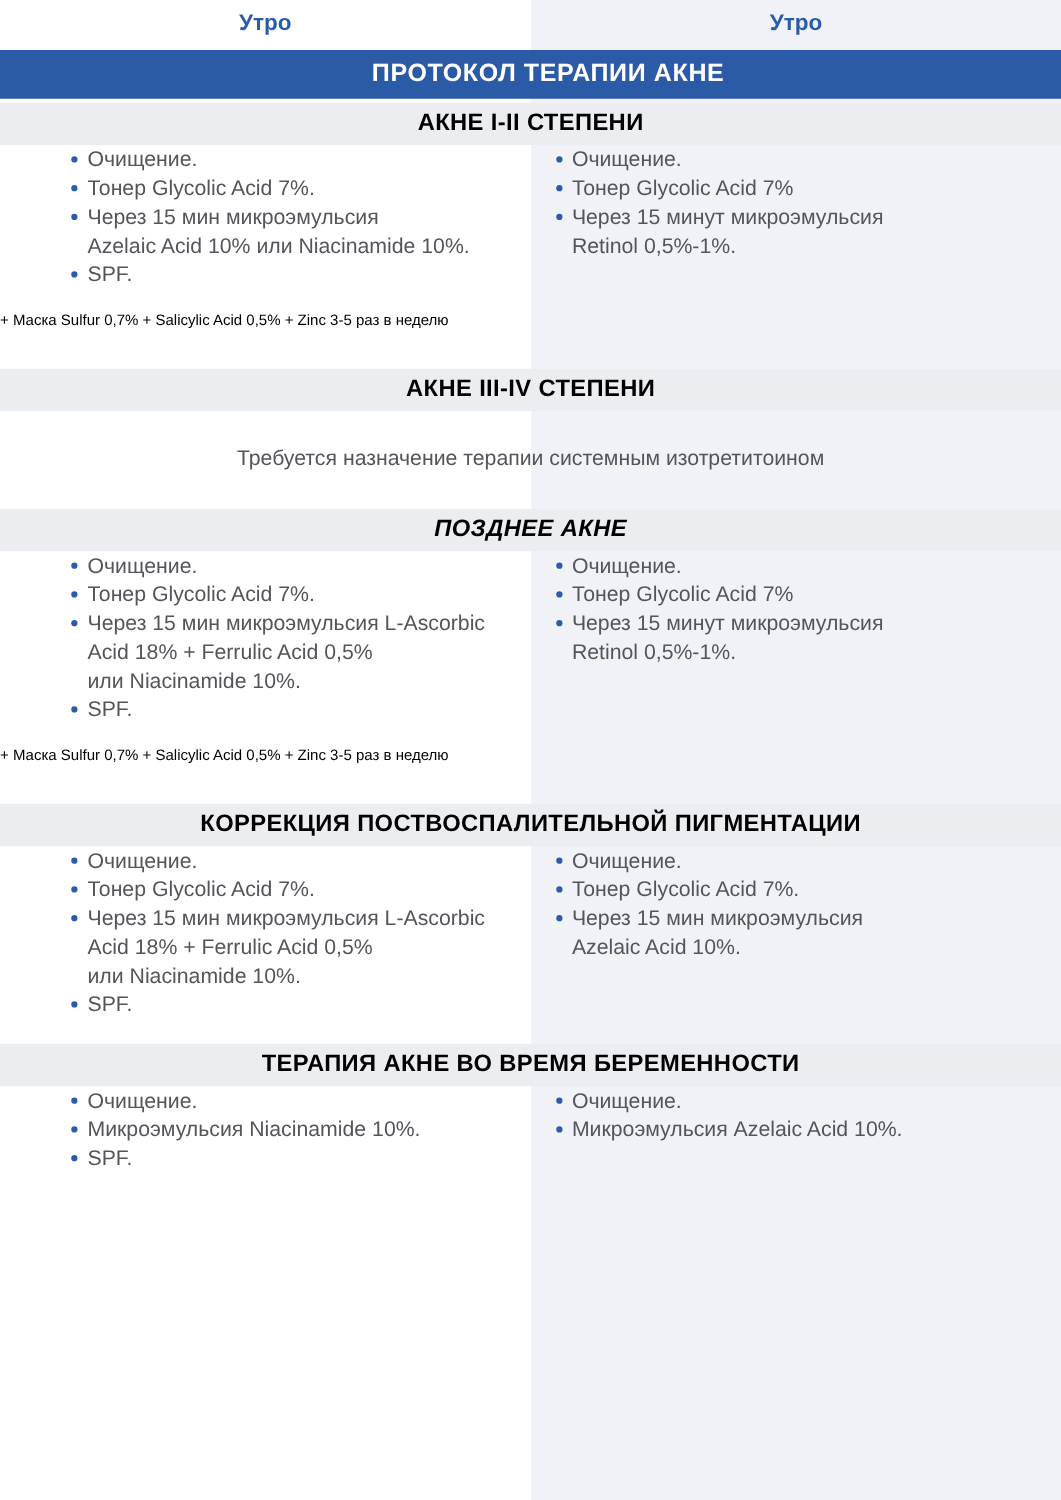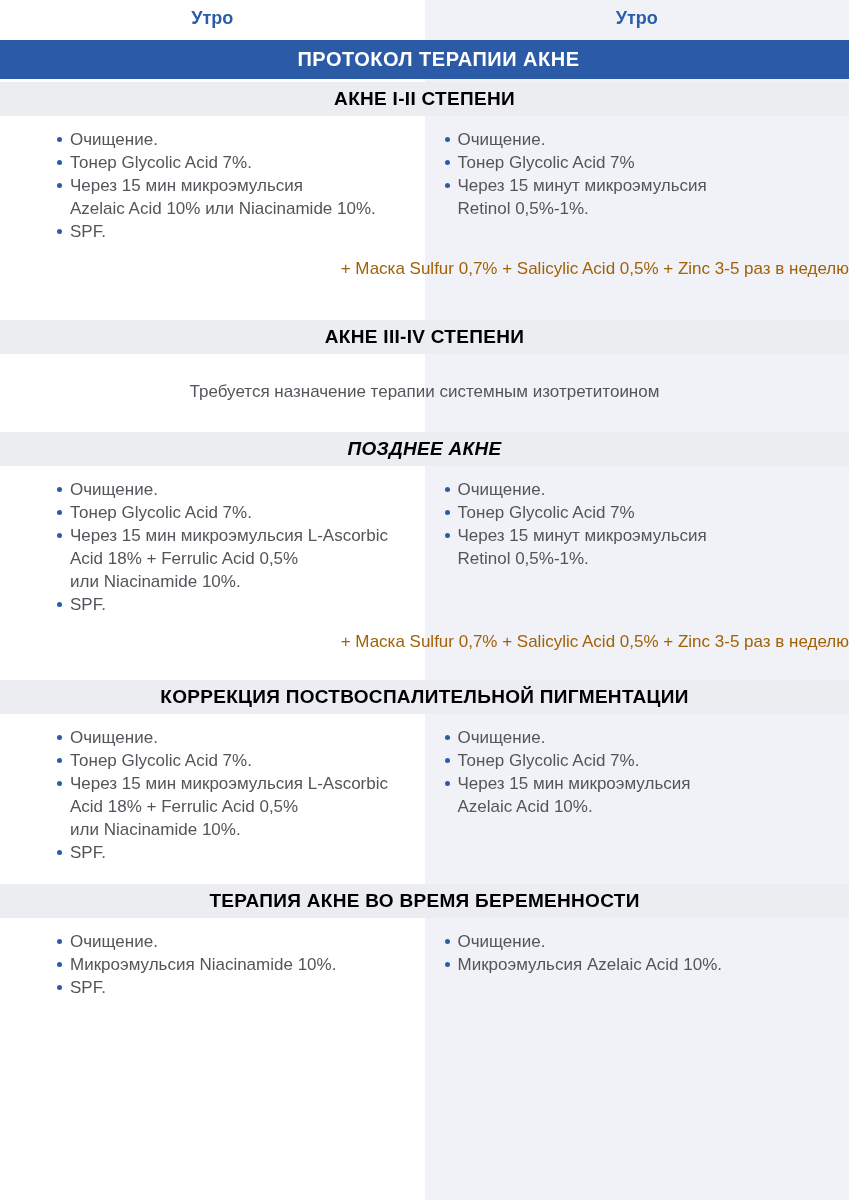--- a/index.html
+++ b/index.html
@@ -60,7 +60,7 @@
   }
 
   .cols { display: flex; }
-  .col { width: 50%; box-sizing: border-box; padding-top: 12px; }
+  .col { width: 50%; box-sizing: border-box; }
   .col.morning { padding-left: 57px; padding-right: 30px; }
   .col.evening { padding-left: 20px; padding-right: 30px; }
 

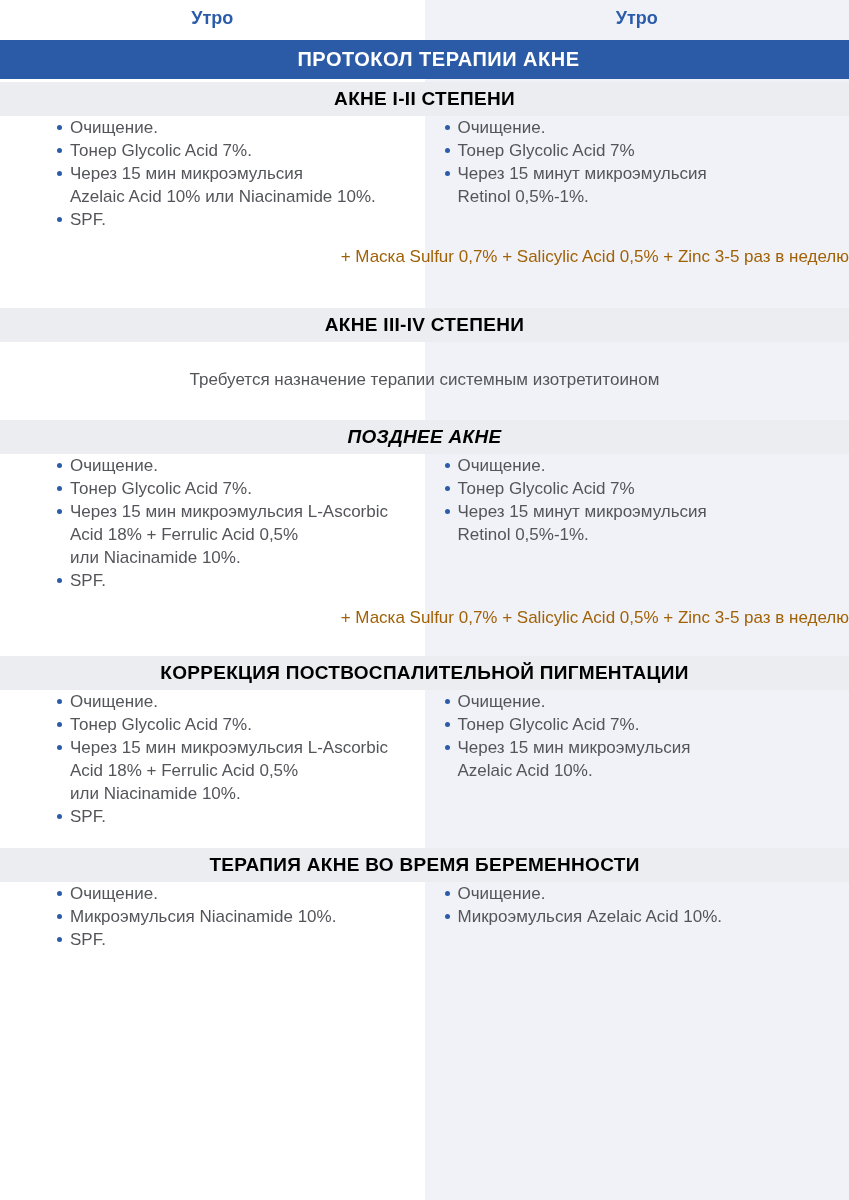--- a/index.html
+++ b/index.html
@@ -85,10 +85,10 @@
   }
 
   .footnote {
-    text-align: right;
-    font-size: 17px;
+    text-align: left;
+    font-size: 12px;
     line-height: 23px;
-    color: #a16207;
+    color: #000000;
     margin-top: 14px;
   }
   .note {

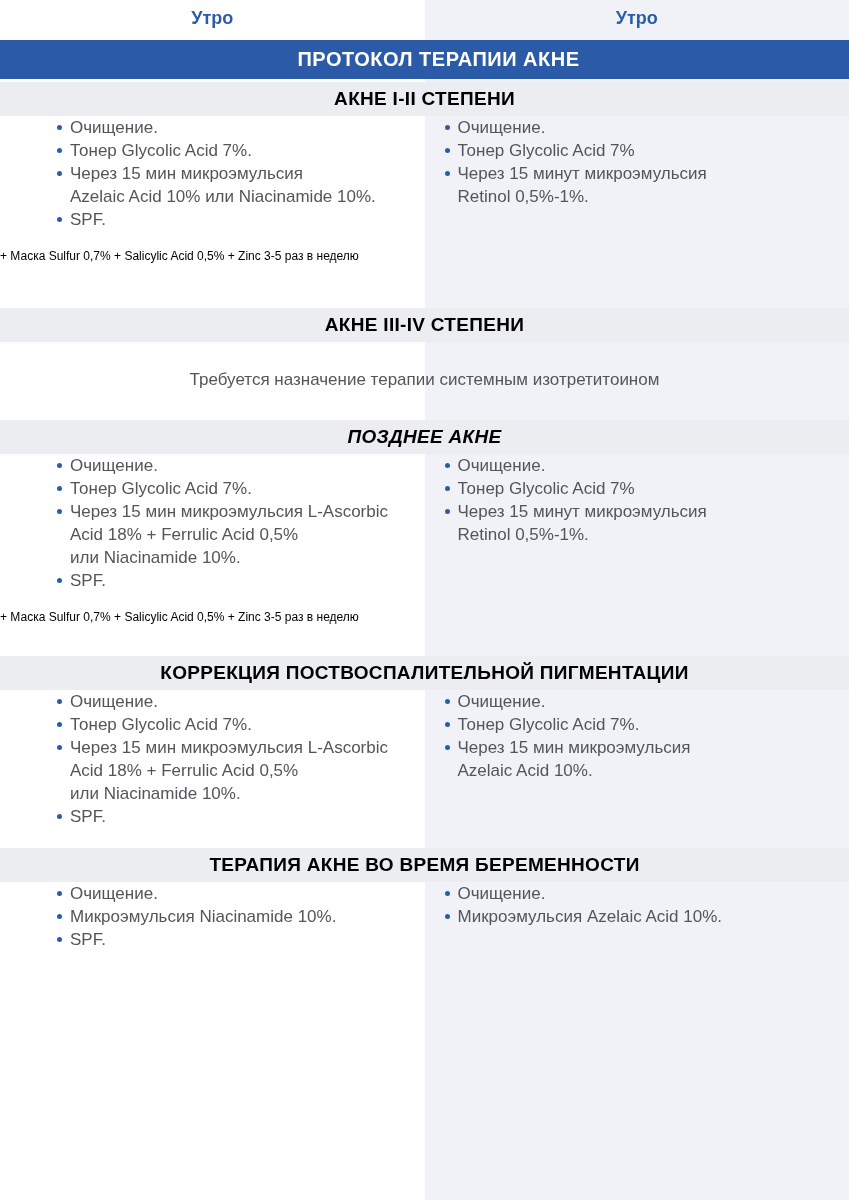--- a/index.html
+++ b/index.html
@@ -99,7 +99,7 @@
     margin-top: 26px;
   }
 
-  .mt-band-2 { margin-top: 40px; }
+  .mt-band-2 { margin-top: 27px; }
   .mt-band-3 { margin-top: 29px; font-style: italic; }
   .mt-band-4 { margin-top: 27px; }
   .mt-band-5 { margin-top: 20px; }

